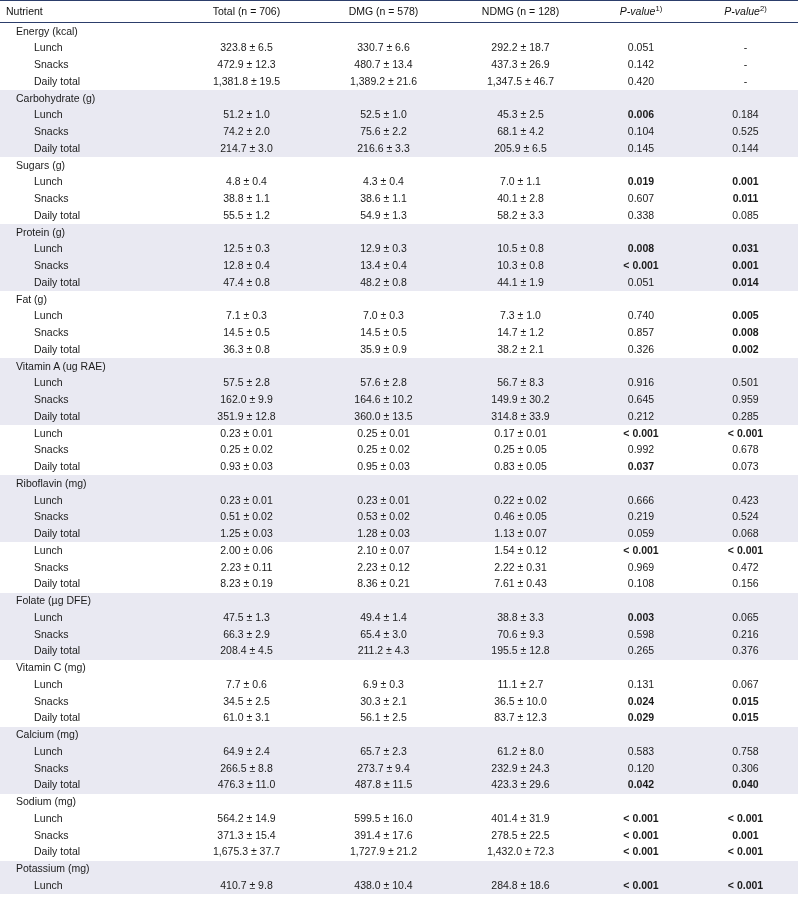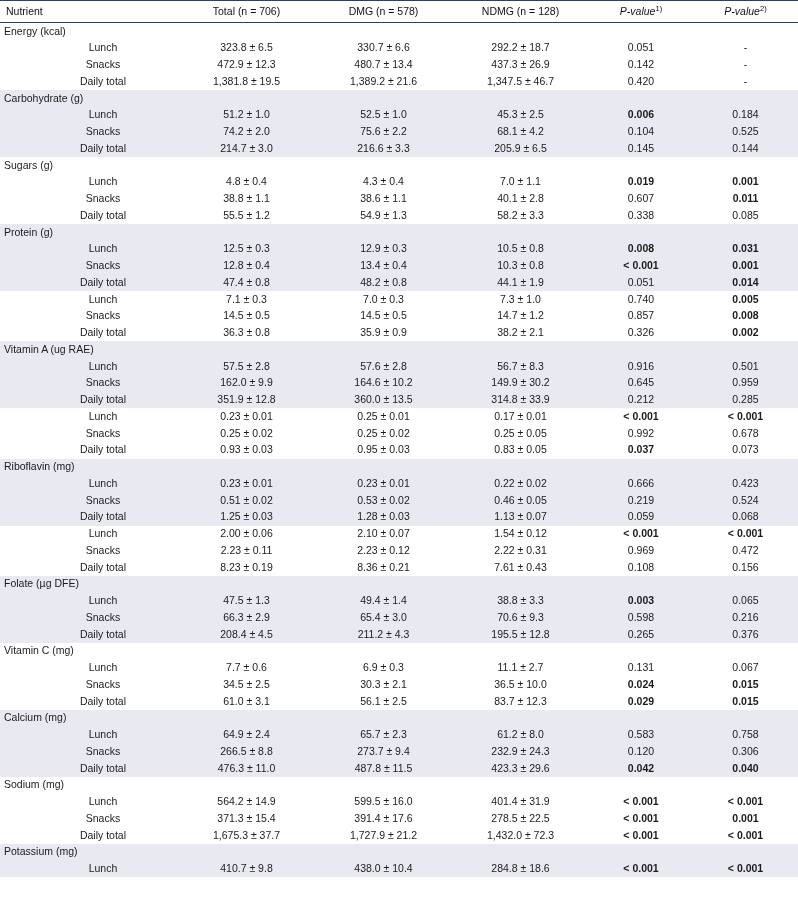--- a/index.html
+++ b/index.html
@@ -51,7 +51,7 @@
     white-space: nowrap;
   }
   td.label.group {
-    padding-left: 4px;
+    padding-left: 16px;
   }
   td.label.sub {
     padding-left: 34px;

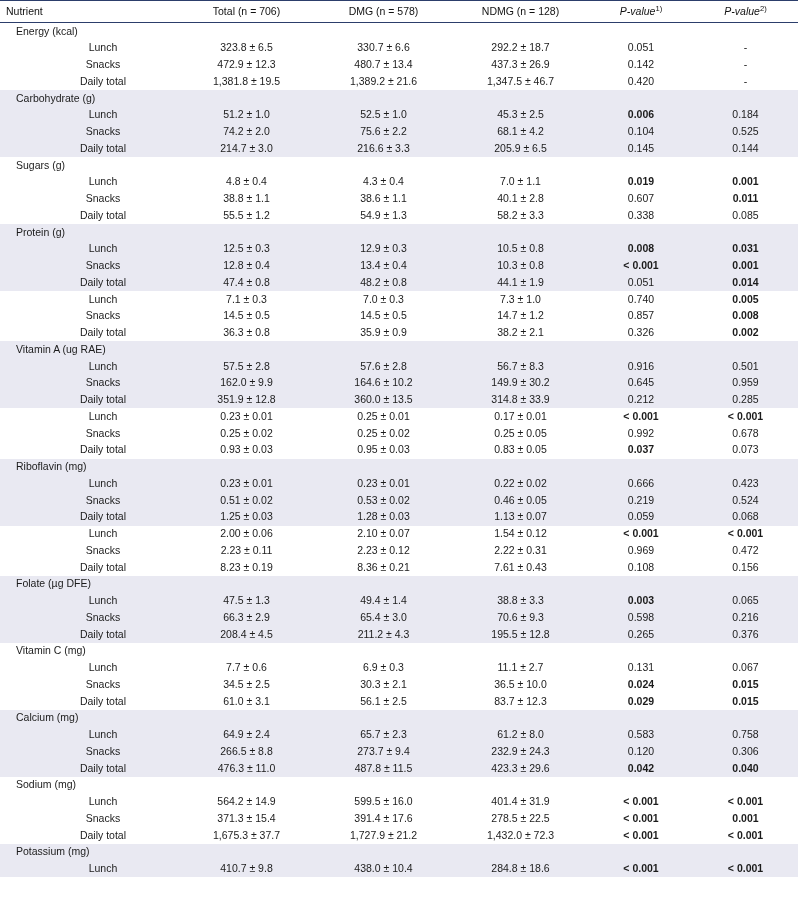--- a/index.html
+++ b/index.html
@@ -55,7 +55,6 @@
   }
   td.label.sub {
     padding-left: 34px;
-    text-align: center;
   }
   td.val {
     text-align: center;

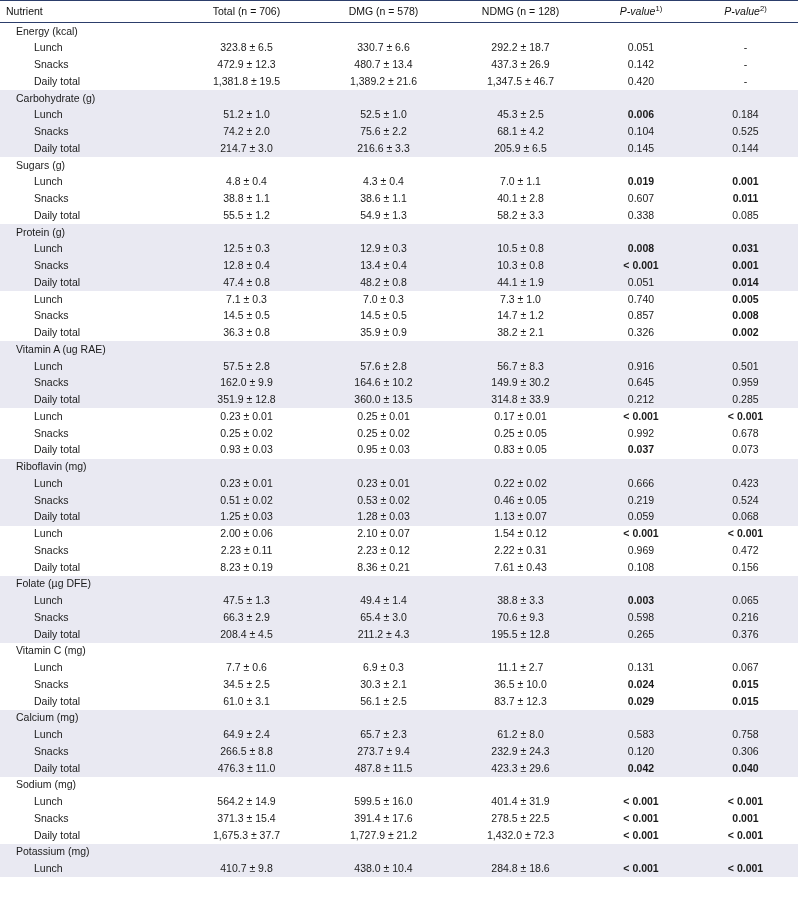--- a/index.html
+++ b/index.html
@@ -222,6 +222,14 @@
           <td class="pval bold">0.014</td>
         </tr>
         <tr class="plain">
+          <td class="label group">Fat (g)</td>
+          <td class="val"></td>
+          <td class="val"></td>
+          <td class="val"></td>
+          <td class="pval"></td>
+          <td class="pval"></td>
+        </tr>
+        <tr class="plain">
           <td class="label sub">Lunch</td>
           <td class="val">7.1 ± 0.3</td>
           <td class="val">7.0 ± 0.3</td>

